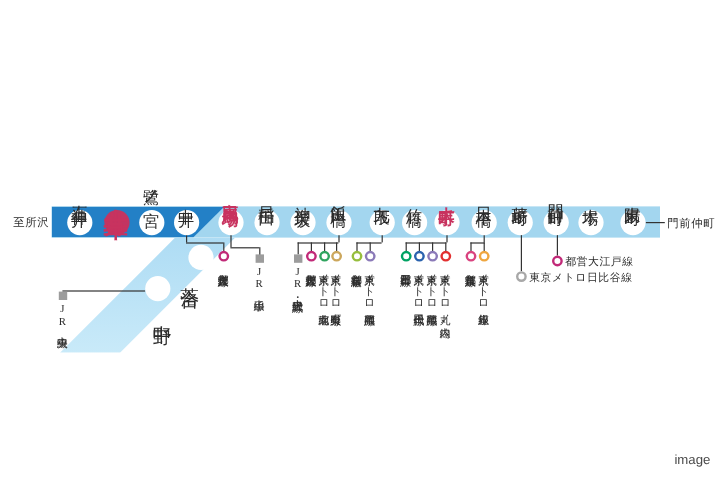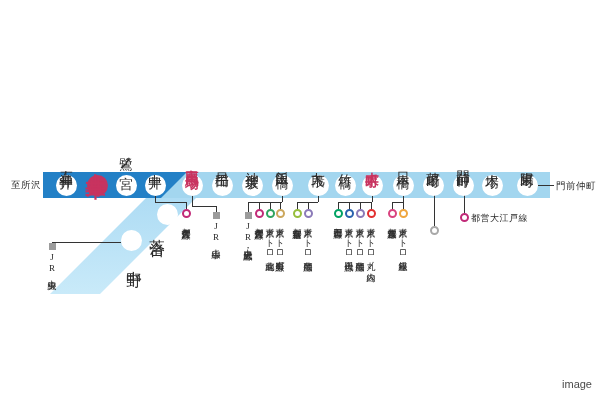--- a/index.html
+++ b/index.html
@@ -160,6 +160,7 @@
   <div class="tfr vtext" style="left:366px;">東京メトロ丸ノ内線</div>
   <div class="tfr vtext" style="left:387px;">都営浅草線</div>
   <div class="tfr vtext" style="left:398px;">東京メトロ銀座線</div>
+  <div class="tfr-h" style="left:441px;top:225px;">東京メトロ日比谷線</div>
   <div class="tfr-h" style="left:471px;top:212px;">都営大江戸線</div>
 
   <div class="watermark">image</div>

